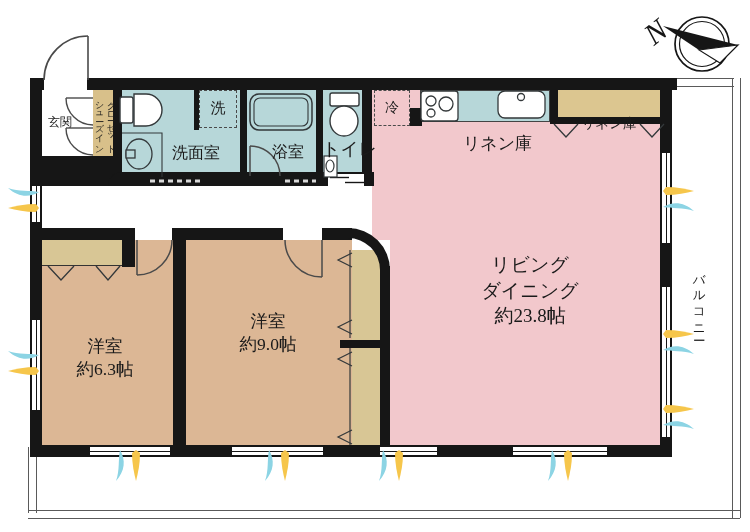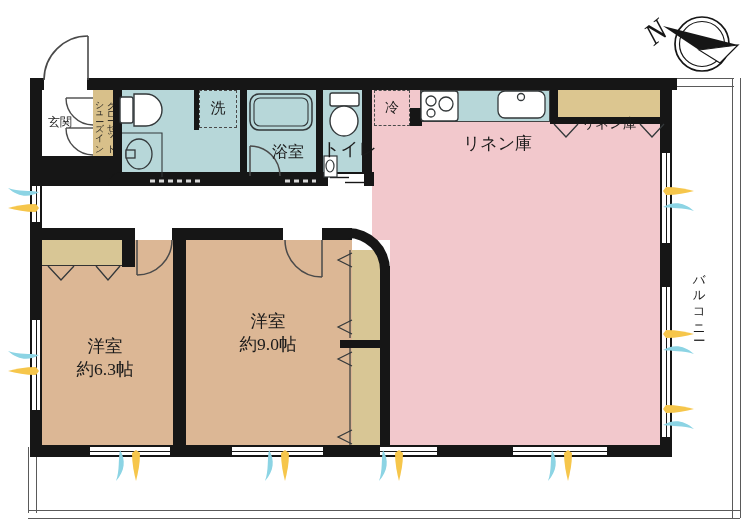--- a/index.html
+++ b/index.html
@@ -213,6 +213,7 @@
   <div class="label" style="left:93px;top:89px;height:68px;font-size:9px;letter-spacing:0.5px;">
     <span class="vtext" style="display:inline-block;height:66px;">シューズイン</span><span class="vtext" style="display:inline-block;height:66px;">クローゼット</span>
   </div>
+  <div class="label" style="left:156px;top:143px;width:80px;font-size:16px;">洗面室</div>
   <div class="label" style="left:203px;top:99px;width:30px;font-size:15px;">洗</div>
   <div class="label" style="left:265px;top:142px;width:46px;font-size:16px;">浴室</div>
   <div class="label" style="left:322px;top:138px;width:42px;font-size:18px;">トイレ</div>

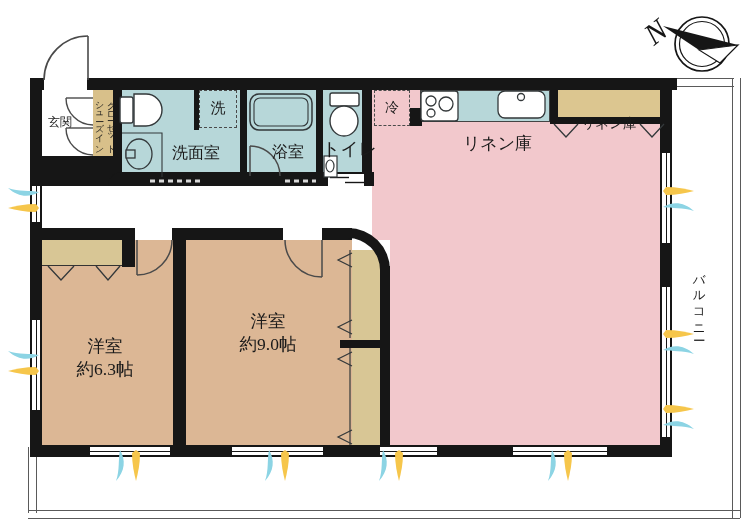--- a/index.html
+++ b/index.html
@@ -220,6 +220,11 @@
   <div class="label" style="left:377px;top:99px;width:30px;font-size:14px;">冷</div>
   <div class="label" style="left:455px;top:133px;width:85px;font-size:17px;">リネン庫</div>
   <div class="label" style="left:568px;top:95px;width:82px;font-size:13.5px;margin-top:20px;">リネン庫</div>
+  <div class="label" style="left:445px;top:252px;width:170px;font-size:19px;line-height:1.35;">
+    <span>リビング</span><br>
+    <span>ダイニング</span><br>
+    <span>約23.8帖</span>
+  </div>
   <div class="label" style="left:203px;top:310px;width:130px;font-size:17.5px;line-height:1.3;">
     <span>洋室</span><br>
     <span>約9.0帖</span>

